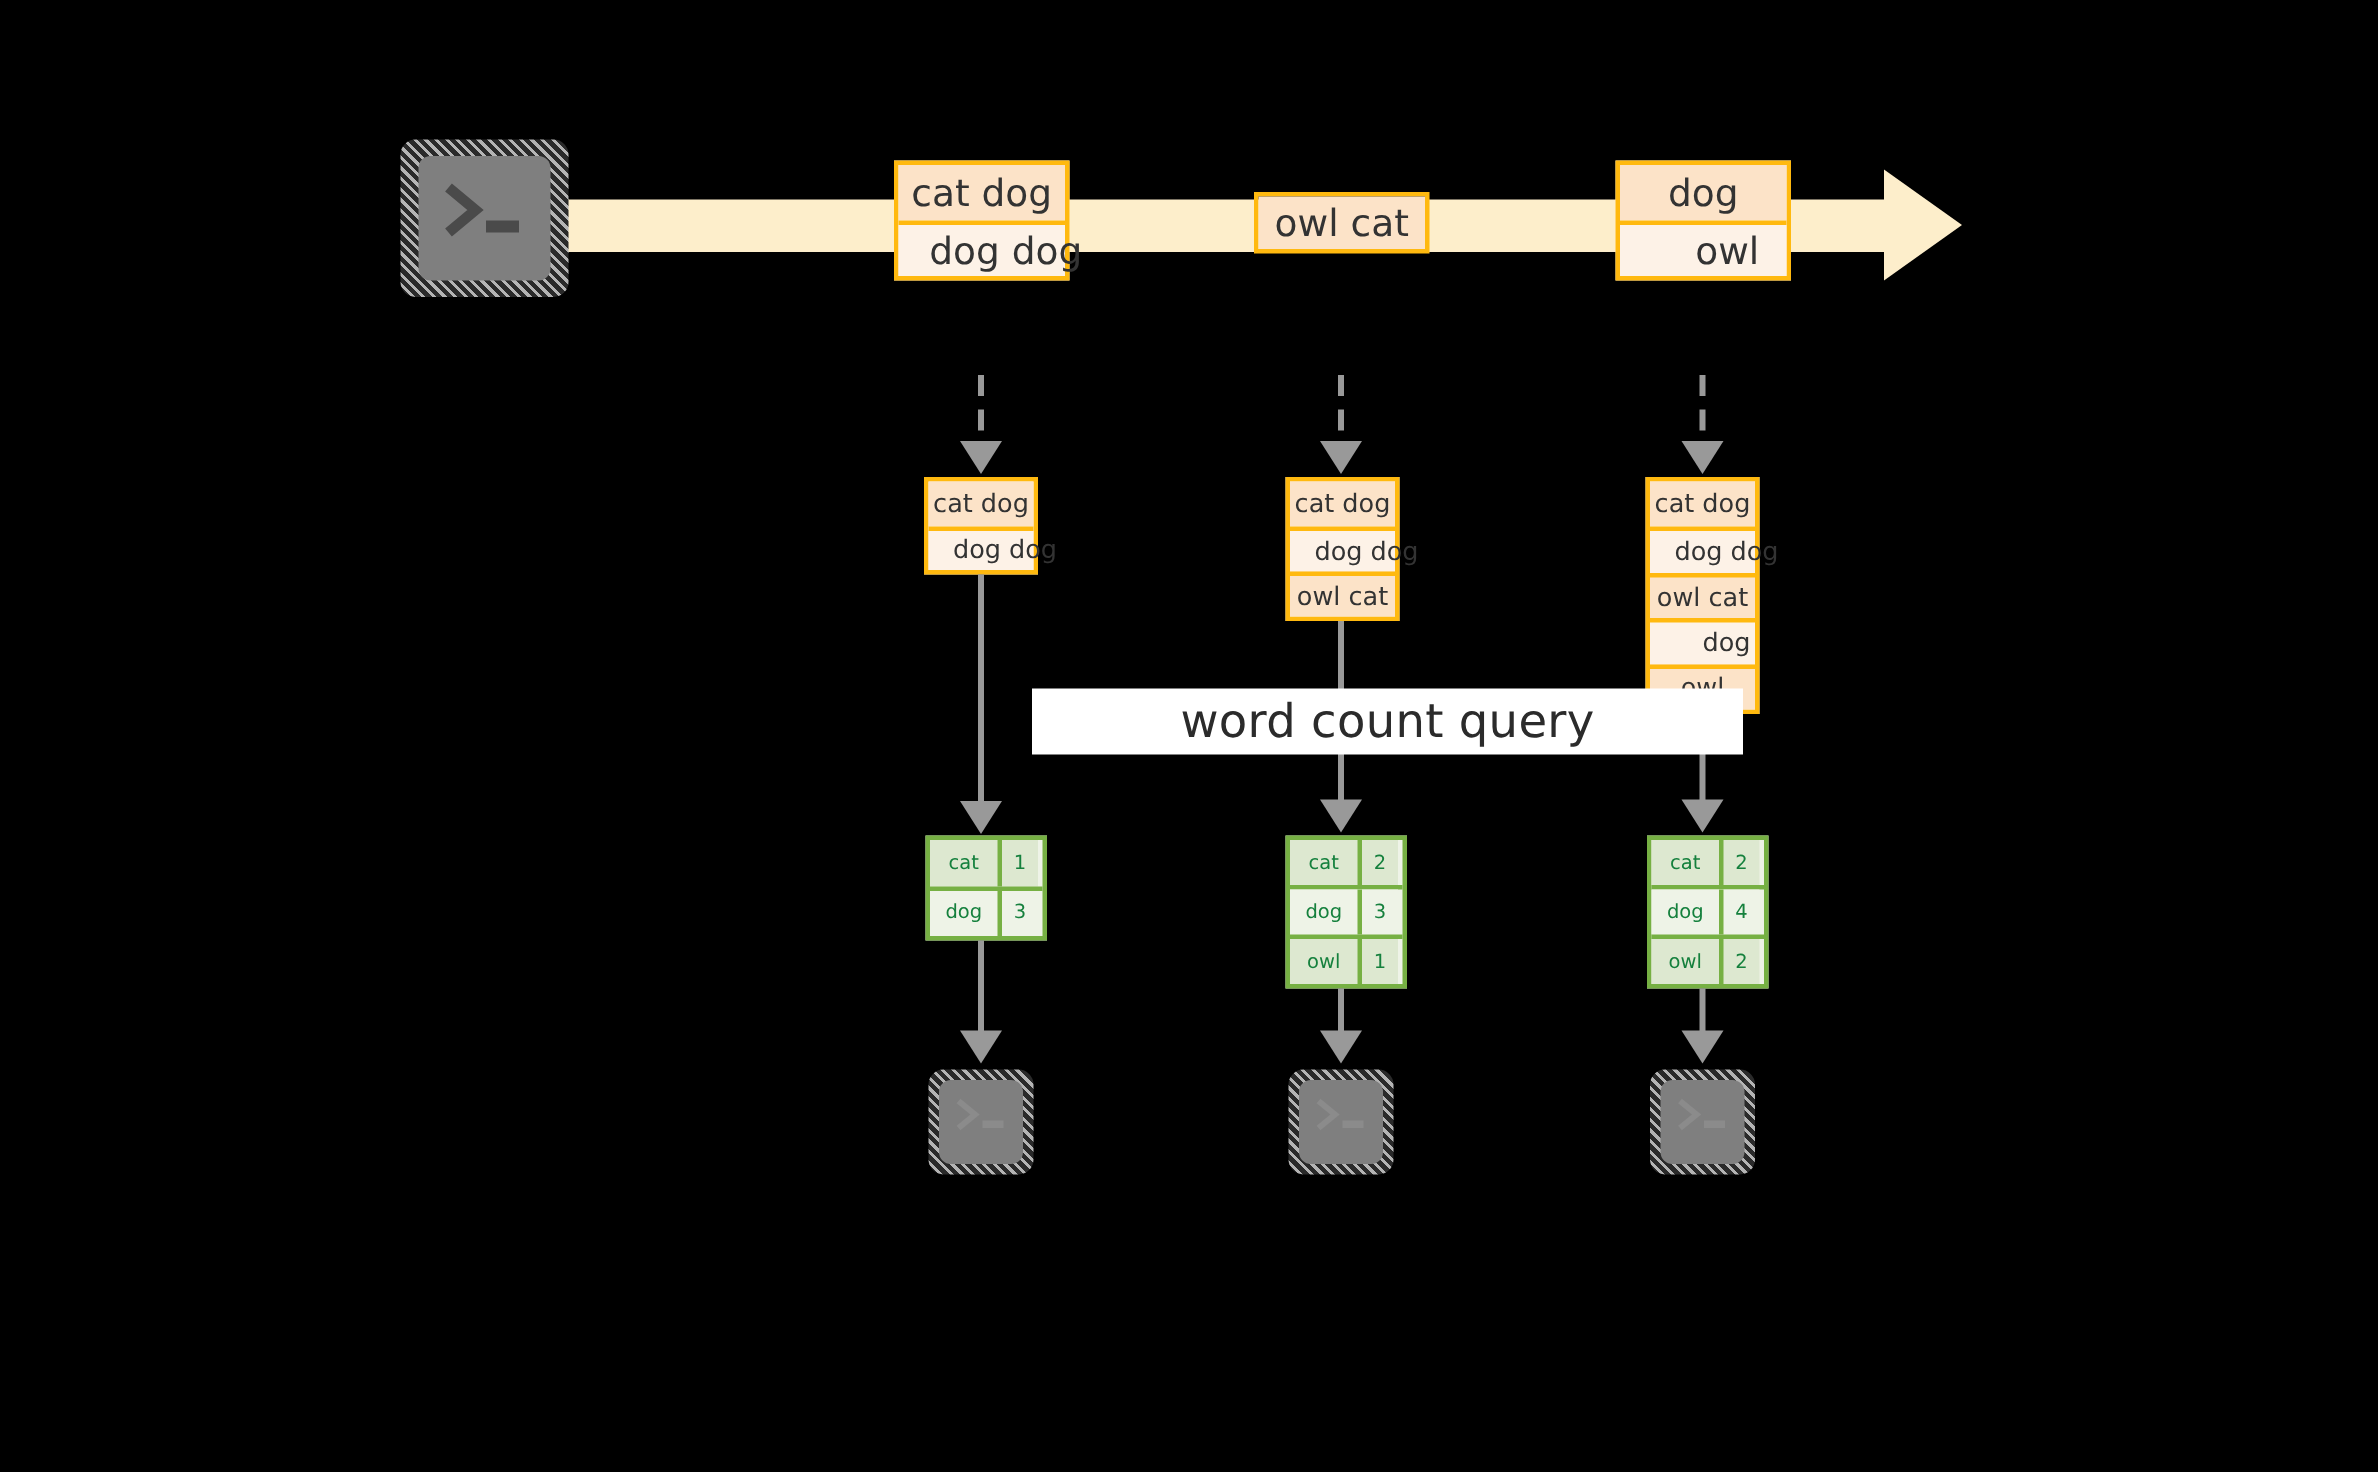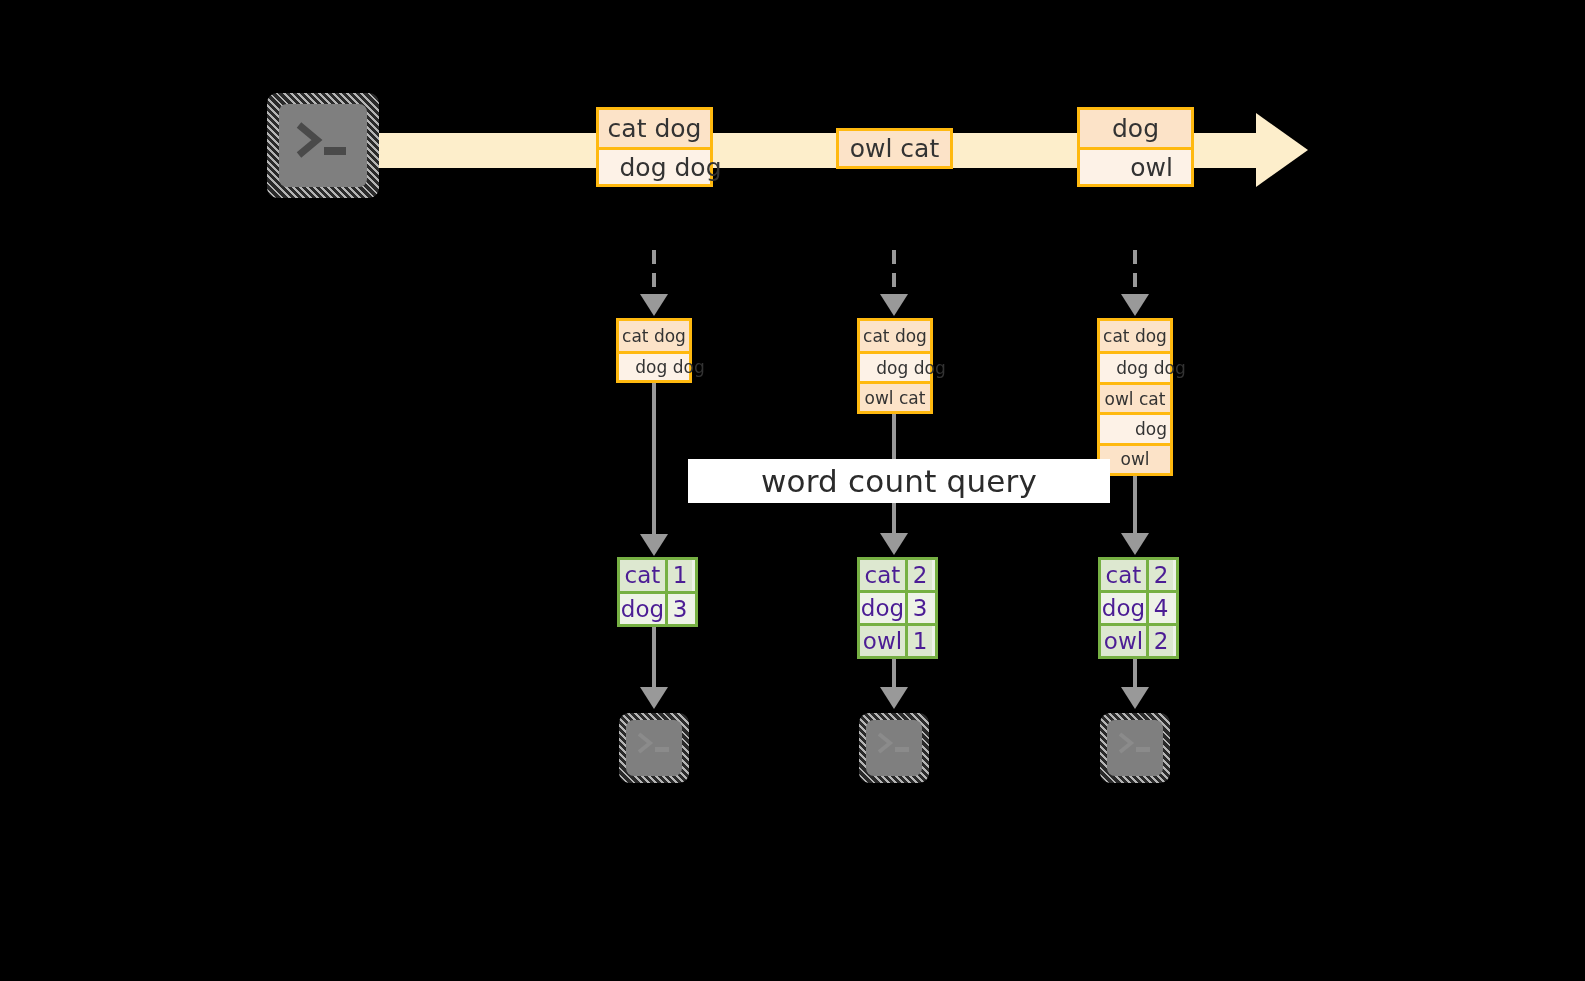--- a/index.html
+++ b/index.html
@@ -195,7 +195,7 @@
     <path d="M4 57 L18 79 L32 57 Z" fill="#999999"></path>
   </svg>
 
-  <div class="query-banner" style="left:688px; top:459px; width:422px; height:44px;">
+  <div class="query-banner" style="left:688px; top:459px; width:474px; height:44px;">
     <span>word count query</span>
   </div>
 

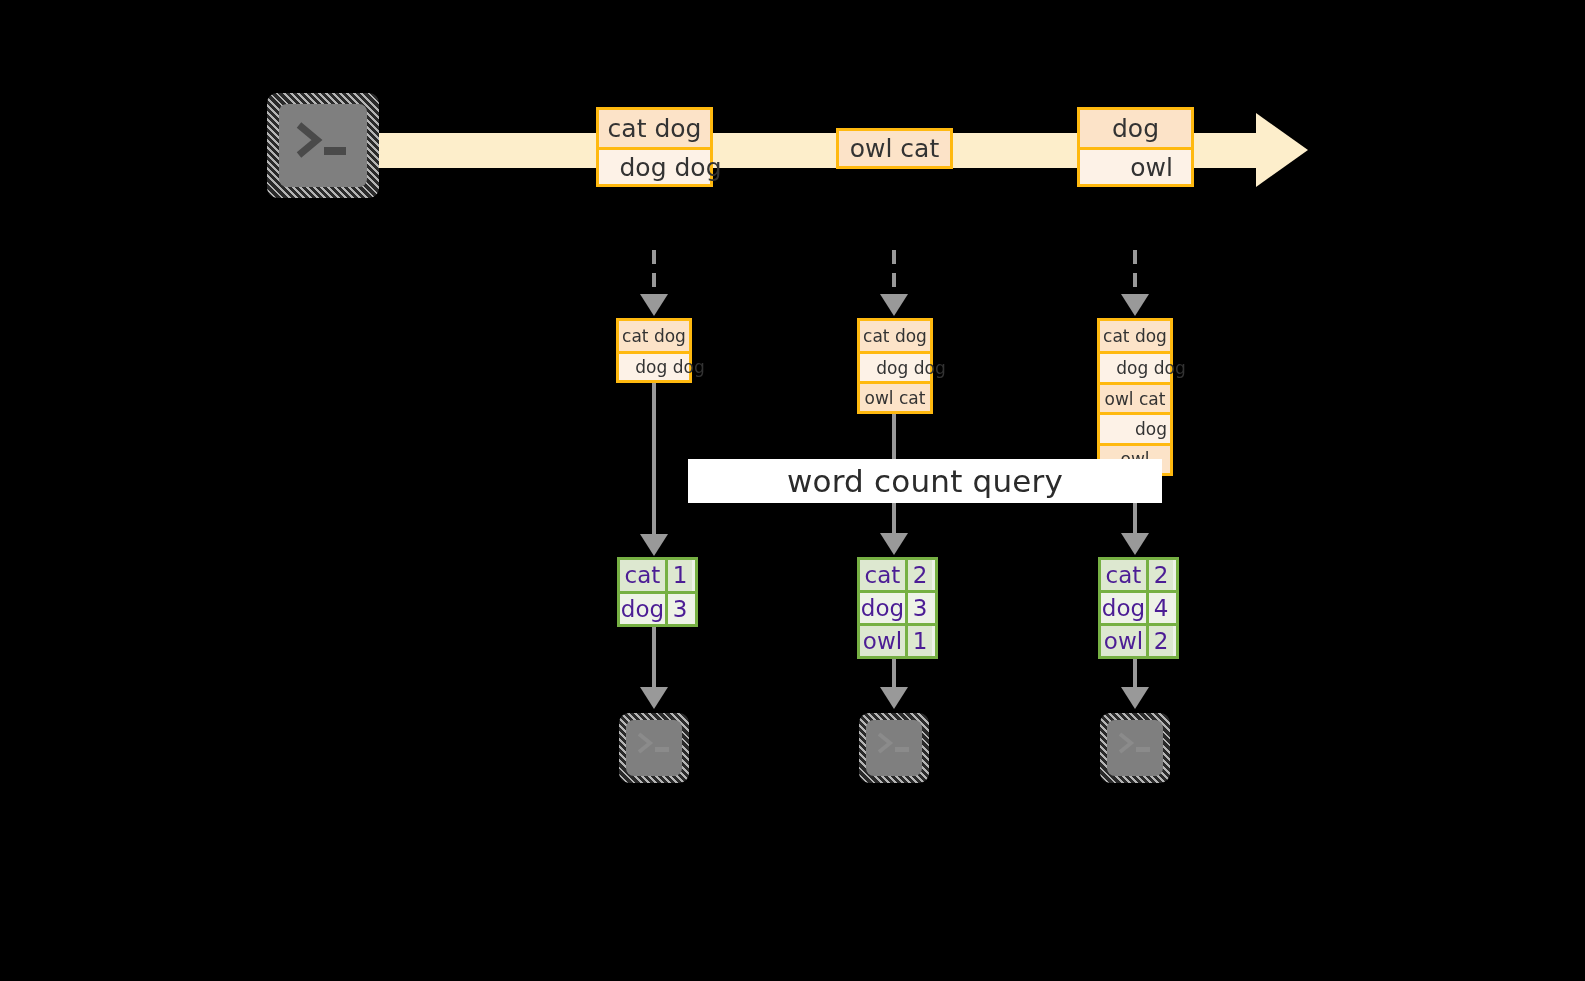--- a/index.html
+++ b/index.html
@@ -96,8 +96,8 @@
     display: flex;
     align-items: center;
     justify-content: center;
-    font-size: 23px;
-    color: #4c1d95;
+    font-size: 13px;
+    color: #15803d;
   }
   .restable .cell.word { width: 45px; }
   .restable .cell.count { width: 27px; border-left: 3px solid #76b043; }

